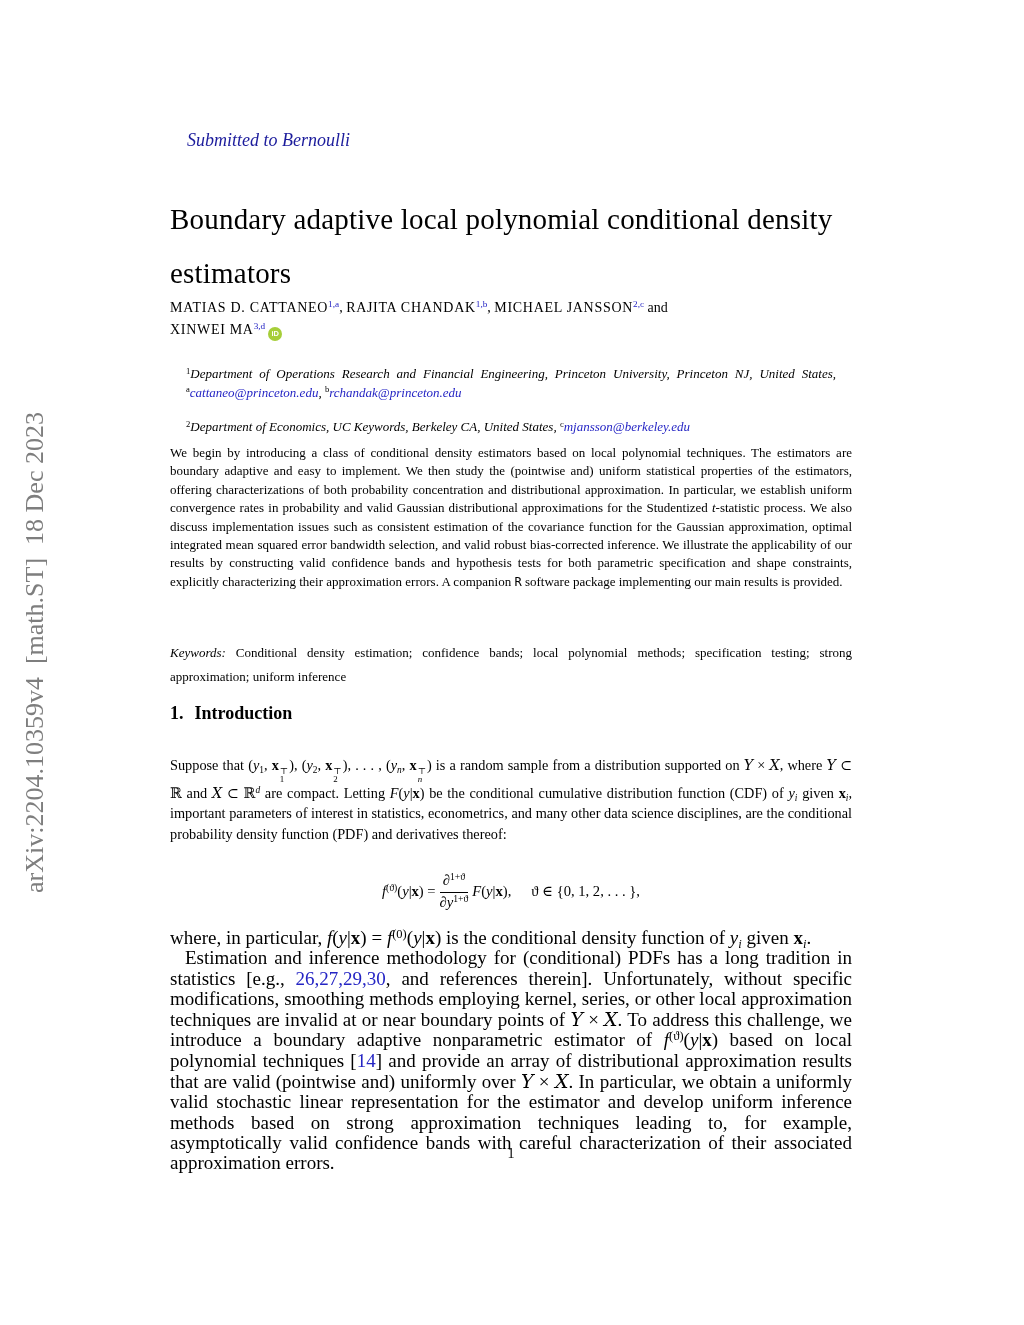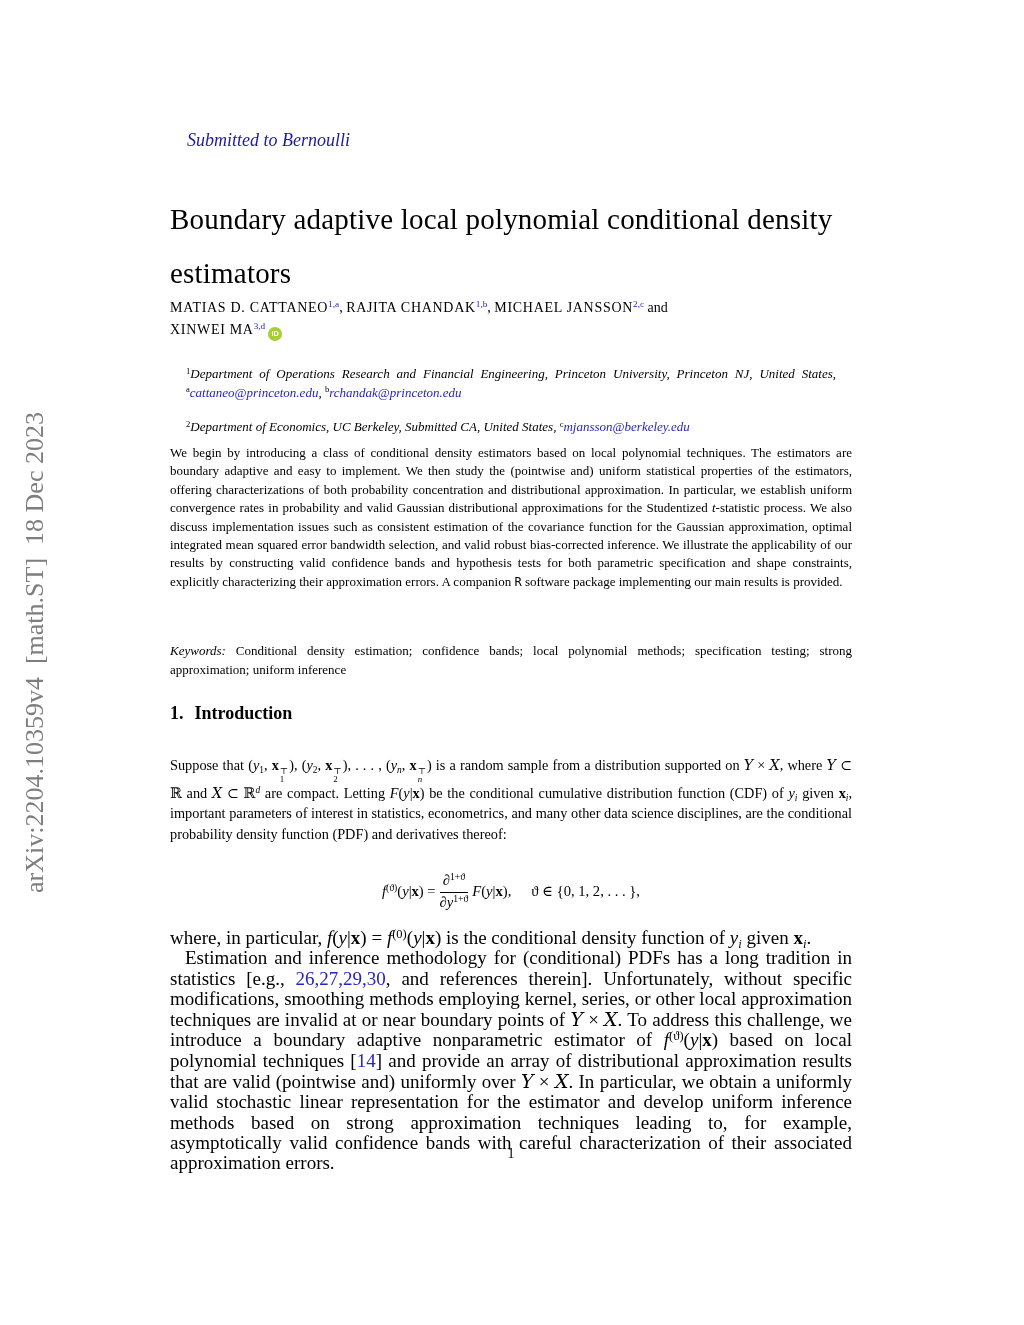--- a/index.html
+++ b/index.html
@@ -110,7 +110,7 @@
 
   <div class="affils">
     <div class="affil"><span class="st-sup">1</span><span class="st-i">Department of Operations Research and Financial Engineering, Princeton University, Princeton NJ, United States, </span><span class="st-sup">a</span><span class="st-link st-i">cattaneo@princeton.edu</span><span class="st-i">, </span><span class="st-sup">b</span><span class="st-link st-i">rchandak@princeton.edu</span></div>
-    <div class="affil"><span class="st-sup">2</span><span class="st-i">Department of Economics, UC Berkeley, Submitted CA, United States, </span><span class="st-sup">c</span><span class="st-link st-i">mjansson@berkeley.edu</span></div>
+    <div class="affil"><span class="st-sup">2</span><span class="st-i">Department of Economics, UC Keywords, Berkeley CA, United States, </span><span class="st-sup">c</span><span class="st-link st-i">mjansson@berkeley.edu</span></div>
   </div>
 
   <p class="abstract"><span>We begin by introducing a class of conditional density estimators based on local polynomial techniques. The estimators are boundary adaptive and easy to implement. We then study the (pointwise and) uniform statistical properties of the estimators, offering characterizations of both probability concentration and distributional approximation. In particular, we establish uniform convergence rates in probability and valid Gaussian distributional approximations for the Studentized </span><span class="st-i">t</span><span>-statistic process. We also discuss implementation issues such as consistent estimation of the covariance function for the Gaussian approximation, optimal integrated mean squared error bandwidth selection, and valid robust bias-corrected inference. We illustrate the applicability of our results by constructing valid confidence bands and hypothesis tests for both parametric specification and shape constraints, explicitly characterizing their approximation errors. A companion </span><span class="st-mono">R</span><span> software package implementing our main results is provided.</span></p>

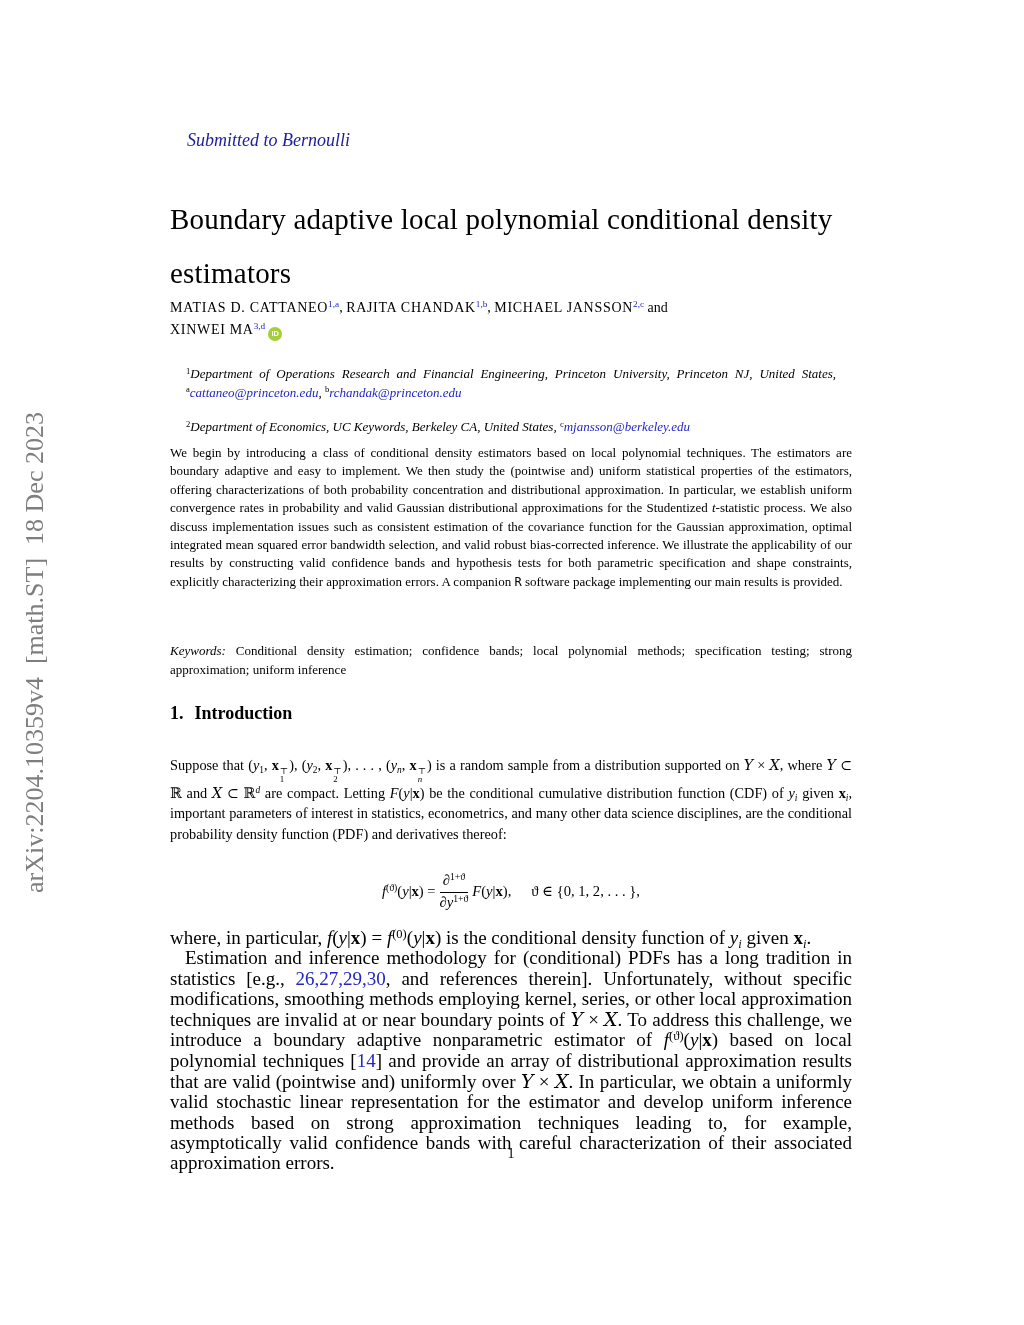--- a/index.html
+++ b/index.html
@@ -48,7 +48,7 @@
   }
   .keywords{
     position:absolute;left:170px;top:641px;width:682px;margin:0;
-    font-size:13px;line-height:19px;text-align:justify;
+    font-size:13px;line-height:24px;text-align:justify;
   }
   .section{
     position:absolute;left:170px;top:703px;margin:0;font-size:18px;font-weight:bold;

